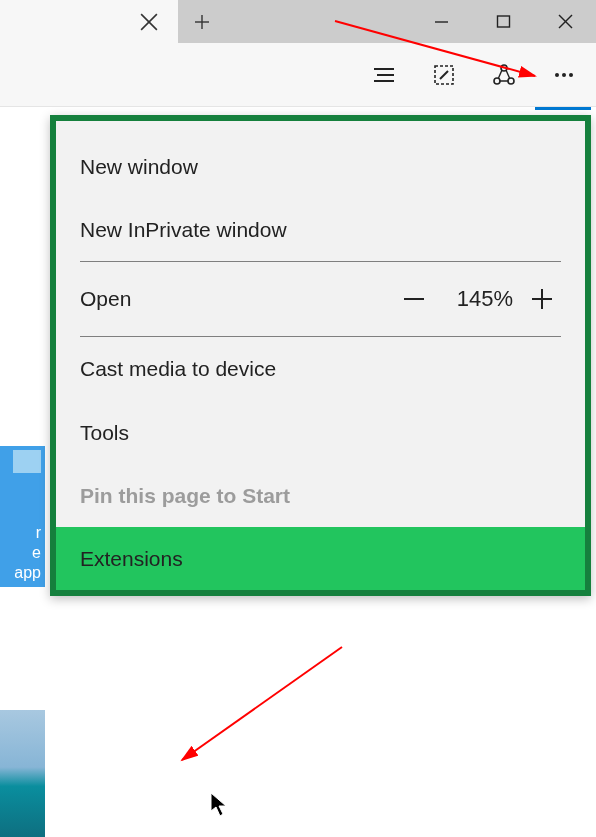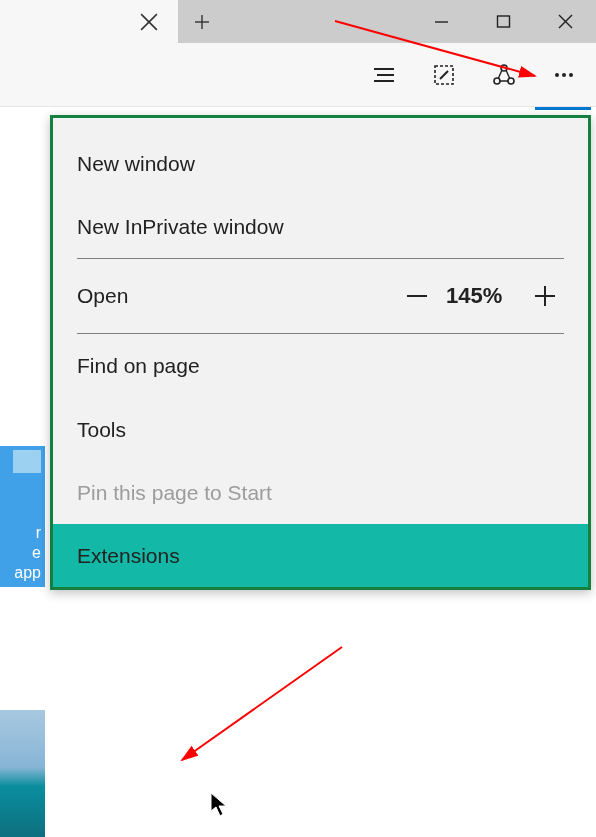--- a/index.html
+++ b/index.html
@@ -90,7 +90,7 @@
     right:5px;
     left:50px;
     background:#f2f2f2;
-    border:3px solid #15803d;
+    border:6px solid #15803d;
     box-shadow:0 3px 10px rgba(0,0,0,.25);
     padding:14px 0 0 0;
     font-size:21px;

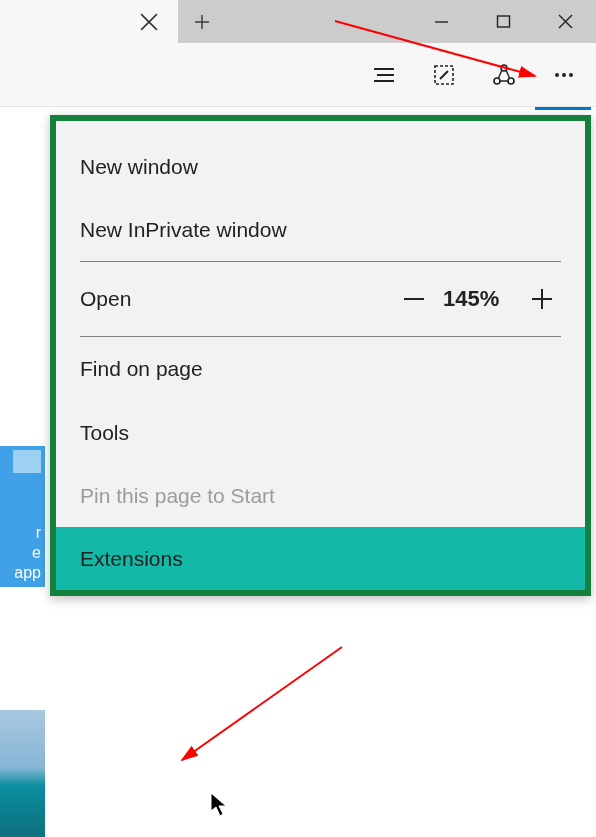--- a/index.html
+++ b/index.html
@@ -115,7 +115,7 @@
     width:58px;height:46px;display:flex;align-items:center;justify-content:center;
   }
   .zoom-btn svg{width:26px;height:26px;}
-  .zoom-val{font-size:22px;min-width:70px;text-align:left;font-weight:bold;}
+  .zoom-val{font-size:22px;min-width:70px;text-align:right;}
   
   .arrow-svg{position:absolute;pointer-events:none;}
   .cursor{

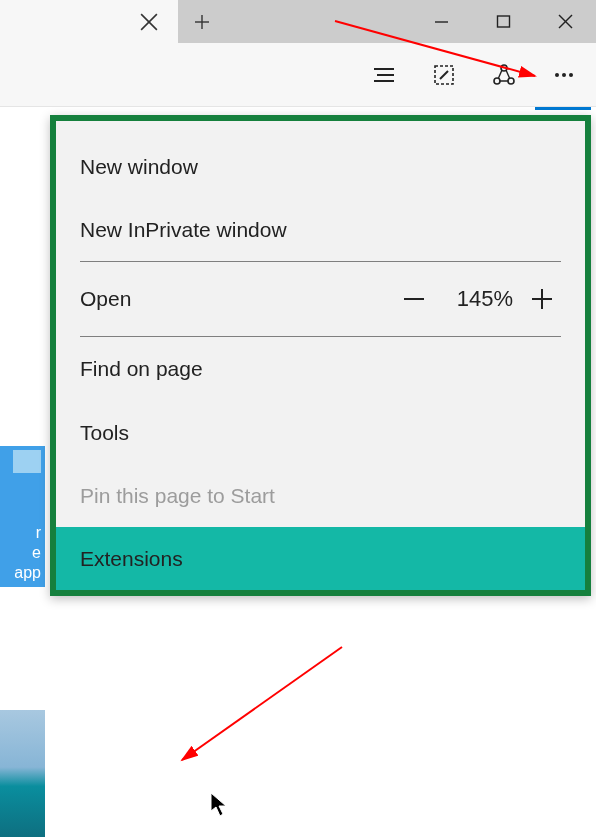--- a/index.html
+++ b/index.html
@@ -222,6 +222,7 @@
     </div>
   </div>
   <div class="sep"></div>
+  <div class="item">Cast media to device</div>
   <div class="item">Find on page</div>
   <div class="item">Tools</div>
   <div class="item disabled">Pin this page to Start</div>

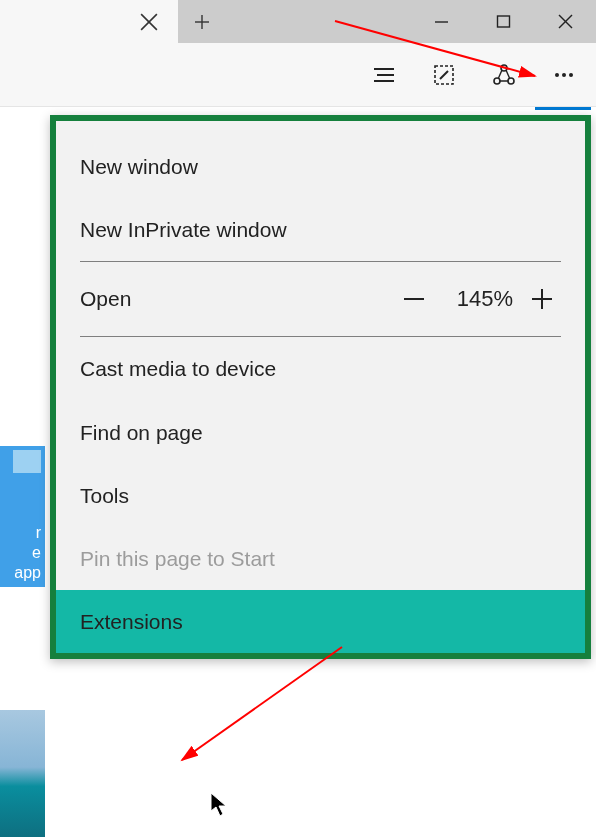--- a/index.html
+++ b/index.html
@@ -223,7 +223,6 @@
   </div>
   <div class="sep"></div>
   <div class="item">Cast media to device</div>
-  <div class="item">Find on page</div>
   <div class="item">Tools</div>
   <div class="item disabled">Pin this page to Start</div>
   <div class="item hover">Extensions</div>

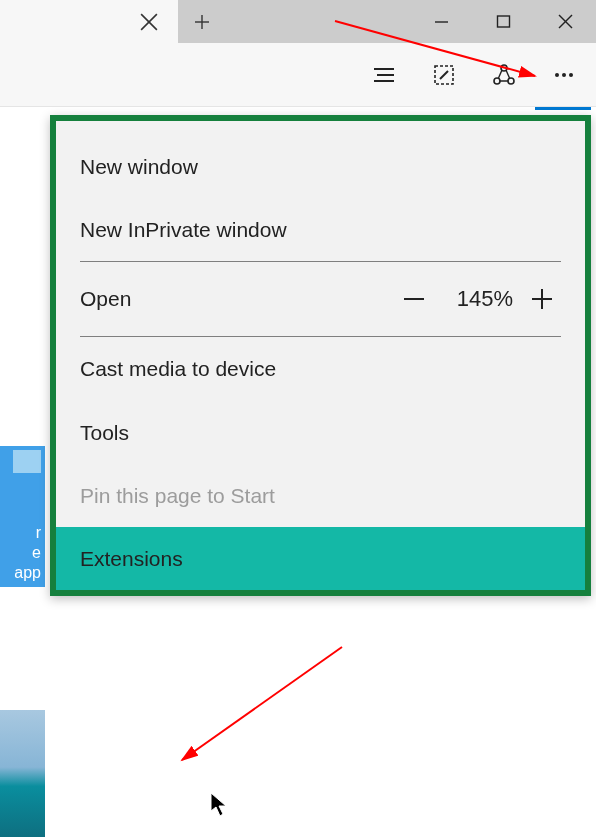--- a/index.html
+++ b/index.html
@@ -100,7 +100,7 @@
     padding:19px 24px;
     line-height:1.2;
   }
-  .menu .item.disabled{color:#9c9c9c;}
+  .menu .item.disabled{color:#9c9c9c;font-weight:bold;}
   .menu .item.hover{background:#14b8a6;}
   .menu .sep{height:1px;background:#7f7f7f;margin:0 24px;}
   .zoom-row{

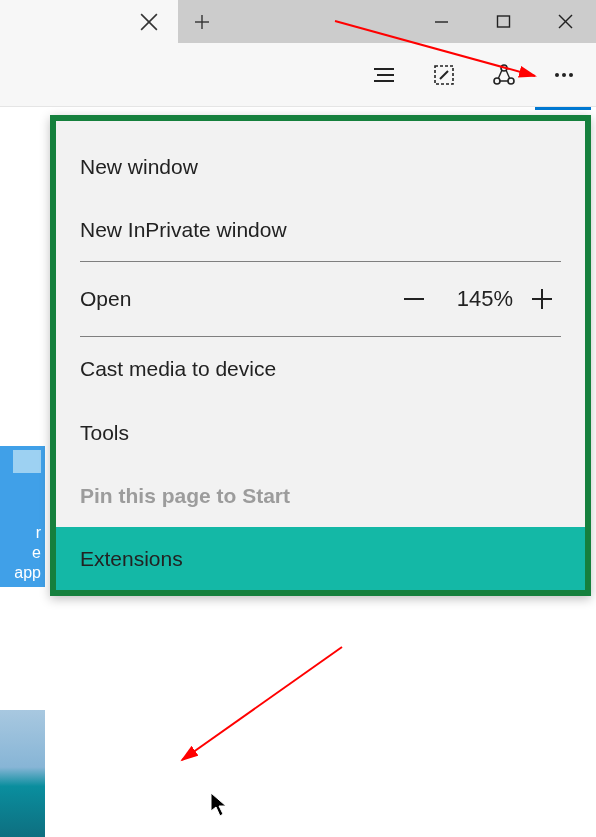--- a/index.html
+++ b/index.html
@@ -101,7 +101,7 @@
     line-height:1.2;
   }
   .menu .item.disabled{color:#9c9c9c;font-weight:bold;}
-  .menu .item.hover{background:#14b8a6;}
+  .menu .item.hover{background:#22c55e;}
   .menu .sep{height:1px;background:#7f7f7f;margin:0 24px;}
   .zoom-row{
     display:flex;align-items:center;padding:14px 14px 14px 24px;

